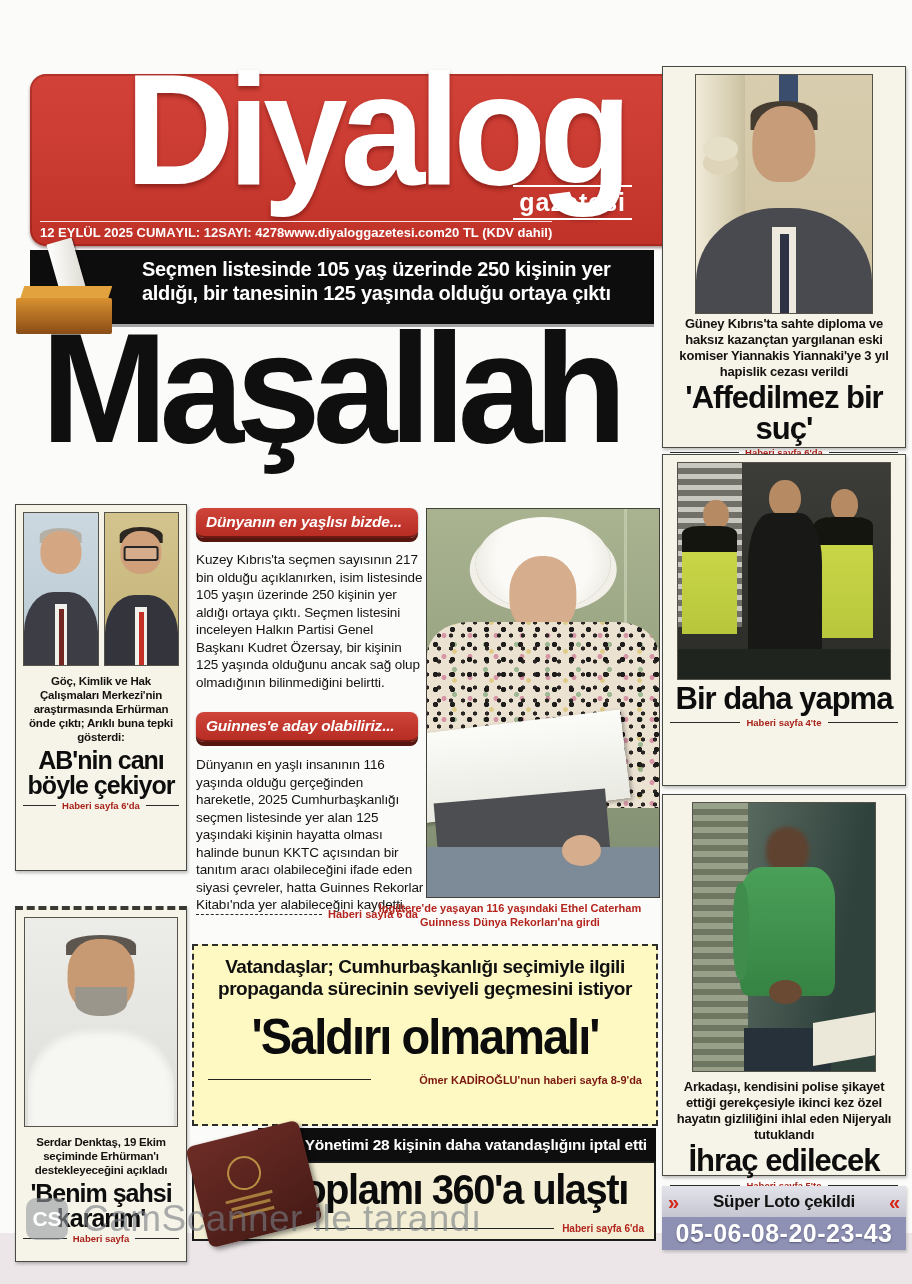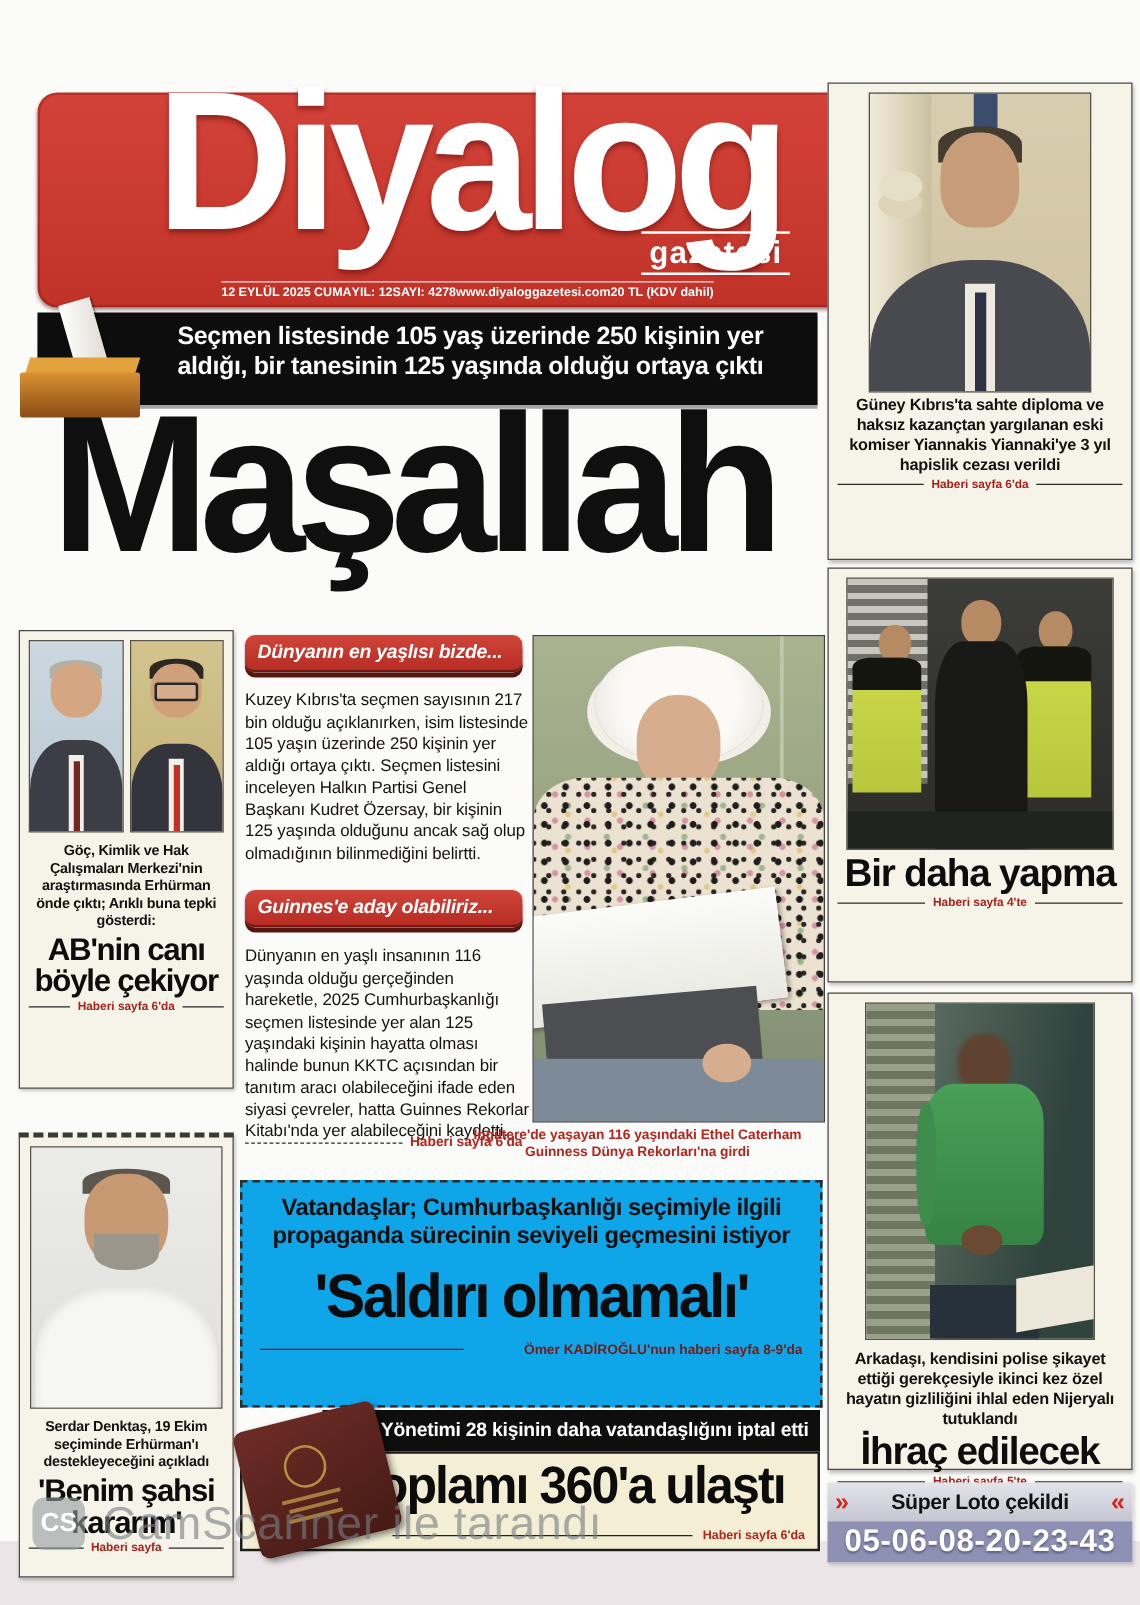--- a/index.html
+++ b/index.html
@@ -30,8 +30,8 @@
   }
   .mast-info{
     position:absolute;left:10px;right:12px;bottom:6px;
-    display:flex;justify-content:center;align-items:flex-end;
-    color:#fff;font-size:10px;font-weight:bold;
+    display:flex;justify-content:flex-start;align-items:flex-end;
+    color:#fff;font-size:13px;font-weight:bold;
   }
   .mast-info span{border-top:1.5px solid #ffffffd9;padding-top:3px;white-space:nowrap;}
 

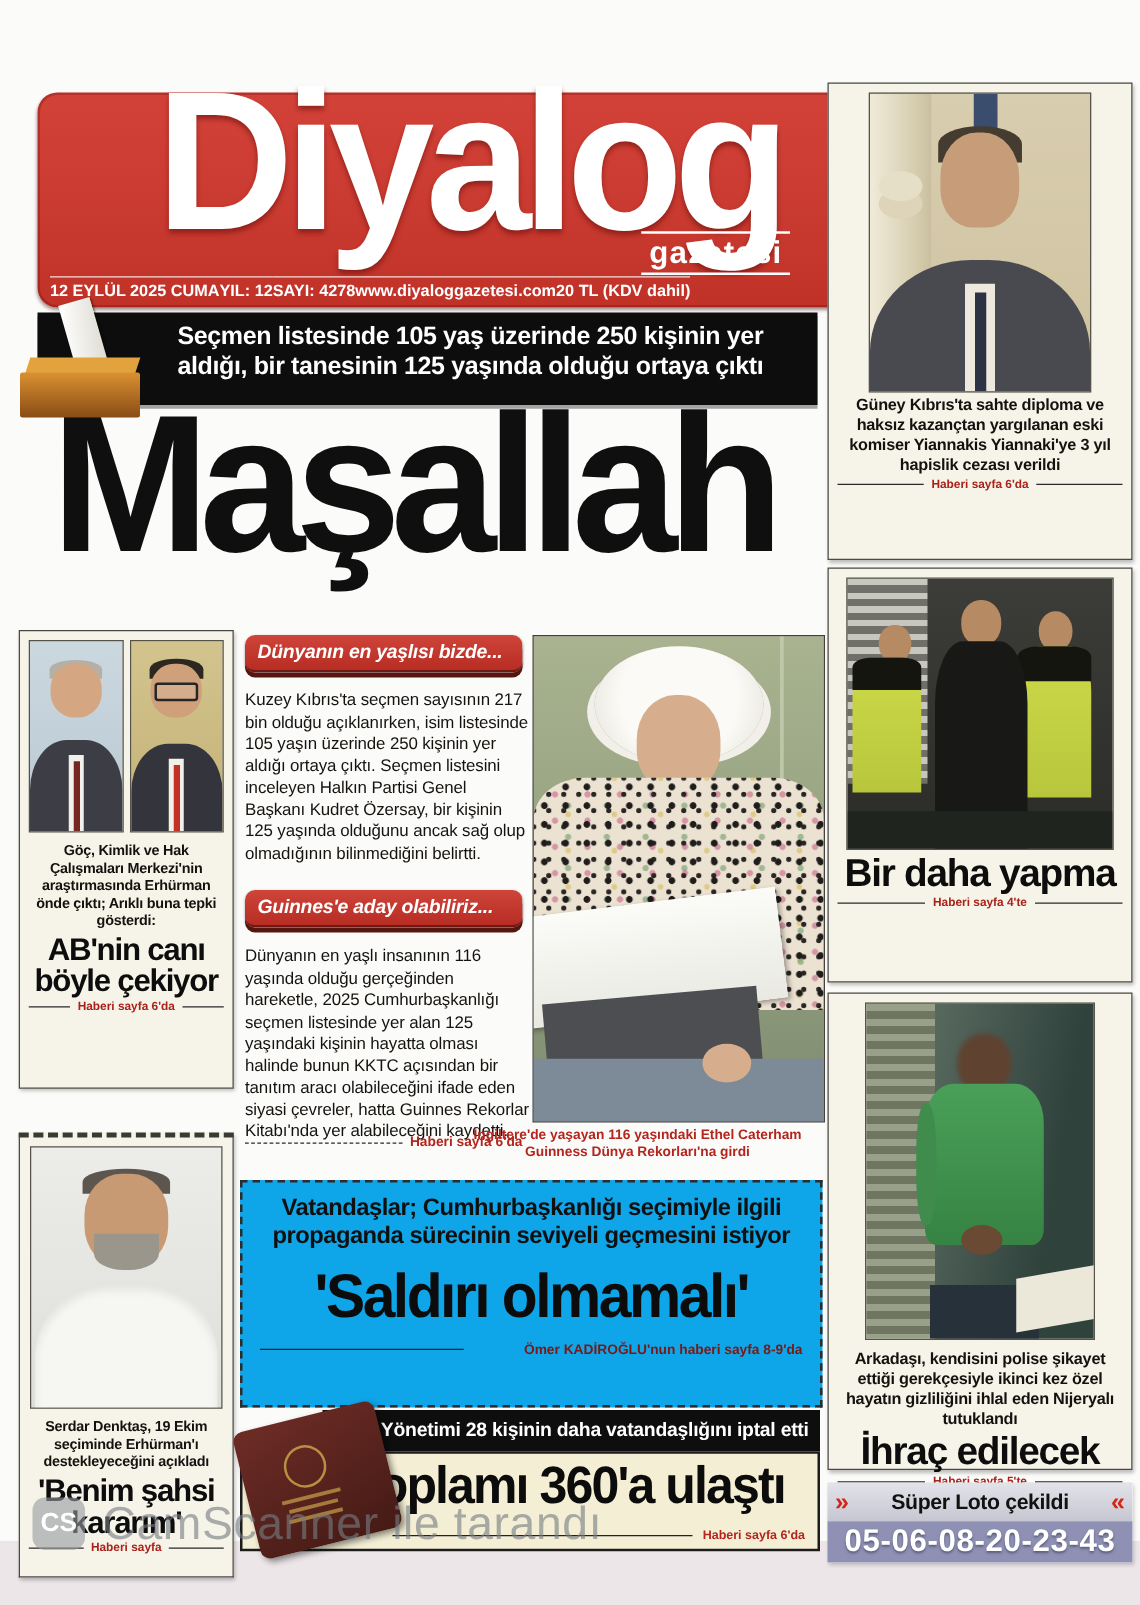--- a/index.html
+++ b/index.html
@@ -335,6 +335,7 @@
     <div class="tie"></div>
   </div>
   <div class="kicker" style="margin-top:2px">Güney Kıbrıs'ta sahte diploma ve haksız kazançtan yargılanan eski komiser Yiannakis Yiannaki'ye 3 yıl hapislik cezası verildi</div>
+  <div class="shead">'Affedilmez bir suç'</div>
   <div class="sfoot">
     <span class="rule"></span>
     <span class="txt">Haberi sayfa 6'da</span>

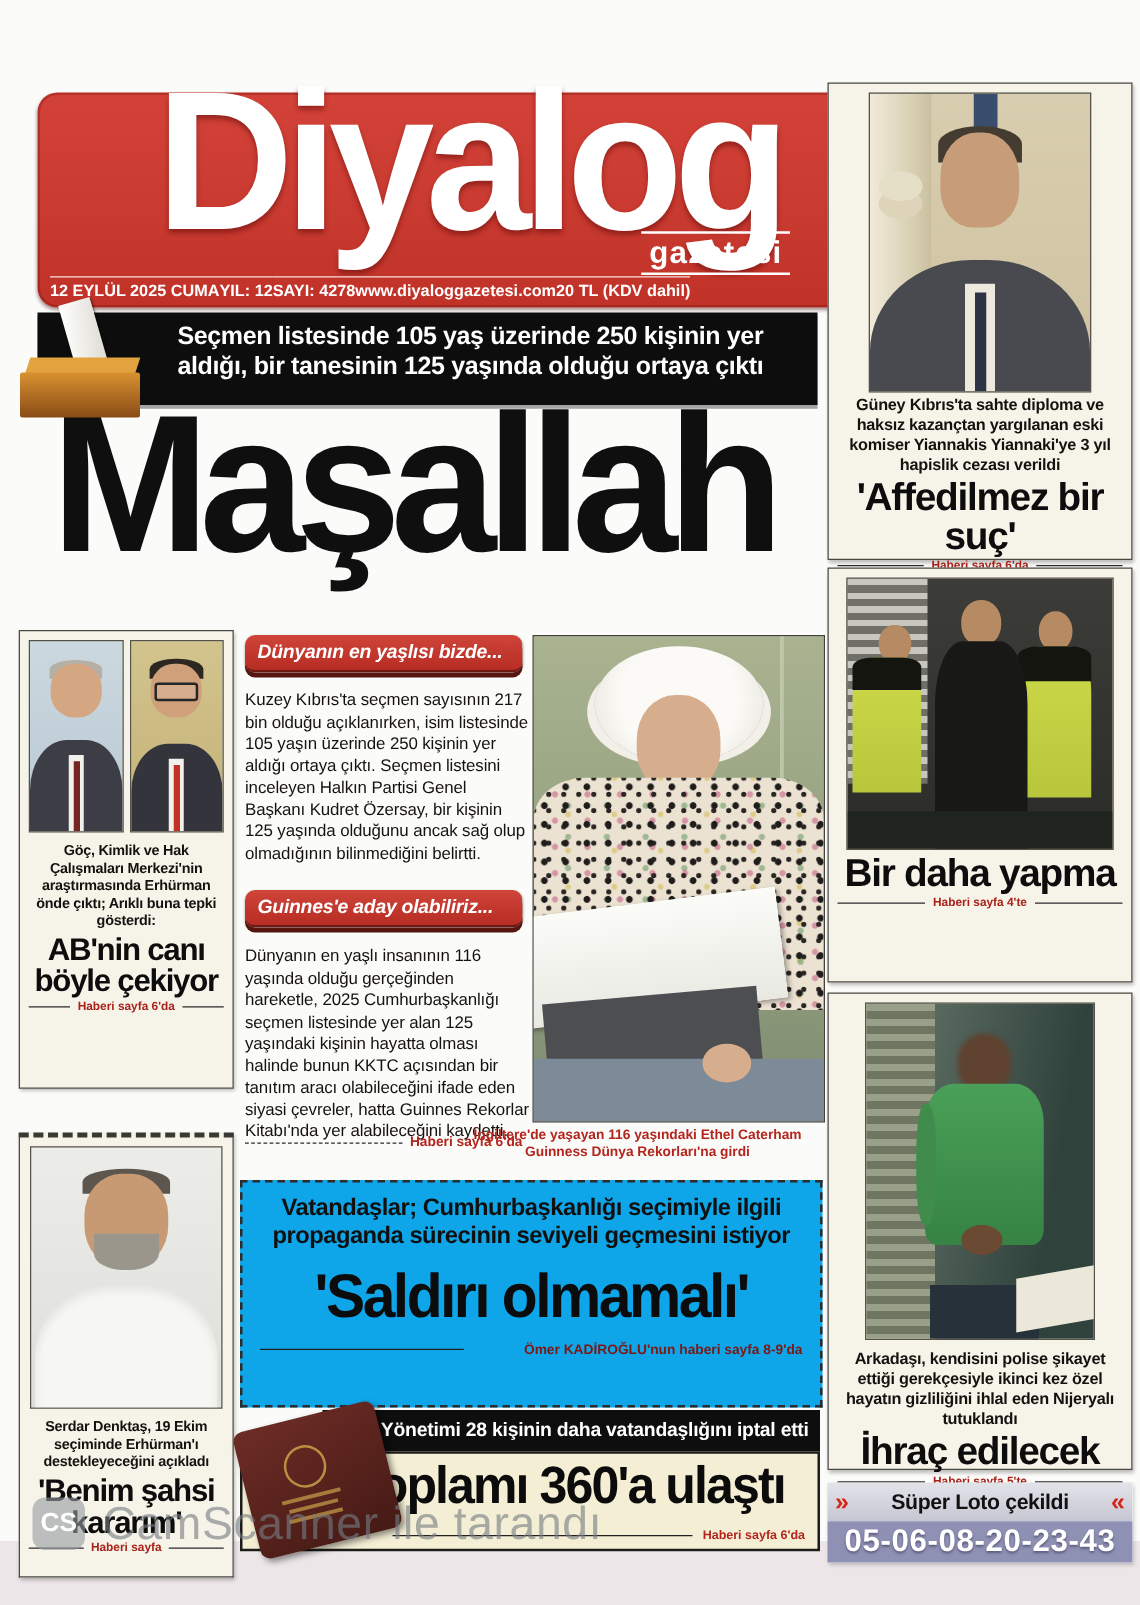--- a/index.html
+++ b/index.html
@@ -182,7 +182,7 @@
   .caption{left:360px;top:902px;width:300px;text-align:center;color:#b3251d;font-weight:bold;font-size:11px;line-height:1.25;}
 
   
-  .saldiri{left:192px;top:944px;width:466px;height:182px;border:2.5px dashed #2c2c2c;background:#0ea5e9;box-sizing:border-box;padding:10px 8px 6px;}
+  .saldiri{left:192px;top:944px;width:466px;height:182px;border:2.5px dashed #2c2c2c;background:#fef9c3;box-sizing:border-box;padding:10px 8px 6px;}
   .saldiri .kick{font-size:19px;font-weight:bold;text-align:center;line-height:1.18;letter-spacing:-.4px;color:#101010;}
   .saldiri .head{font-size:47px;font-weight:bold;text-align:center;letter-spacing:-2px;color:#0c0c0c;margin-top:8px;transform:scaleY(1.05);}
   .saldiri .byrow{display:flex;align-items:center;gap:8px;margin-top:10px;padding:0 6px;}

